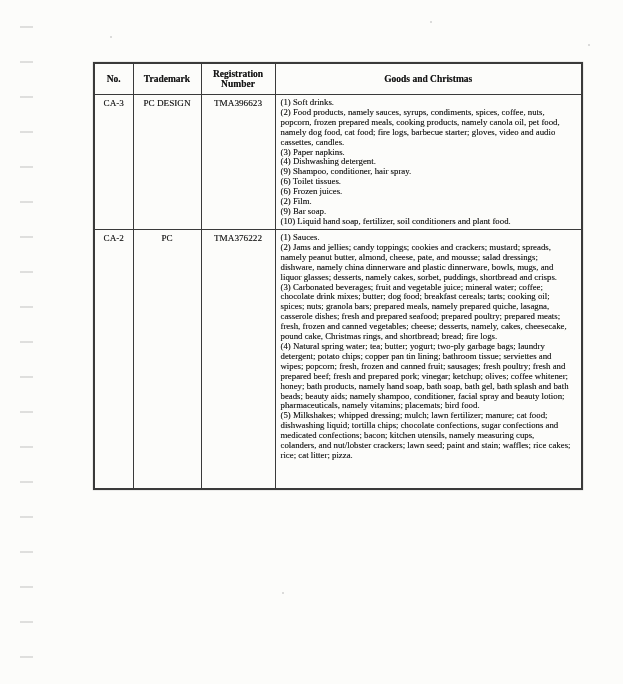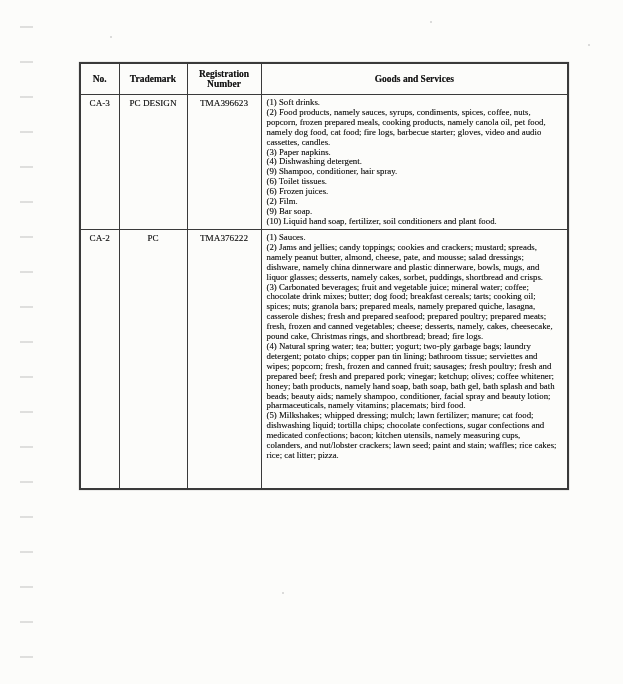--- a/index.html
+++ b/index.html
@@ -42,7 +42,7 @@
 
   table.tm-table {
     position: absolute;
-    left: 79px;
+    left: 93px;
     top: 62px;
     width: 488px;
     border-collapse: collapse;

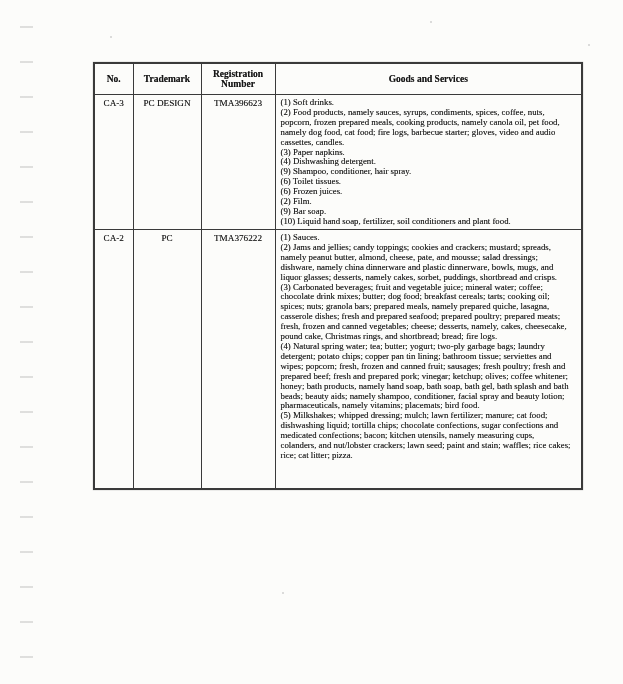--- a/index.html
+++ b/index.html
@@ -110,7 +110,7 @@
         <th>No.</th>
         <th>Trademark</th>
         <th>Registration Number</th>
-        <th>Goods and Services</th>
+        <th>Goods and Christmas</th>
       </tr>
     </thead>
     <tbody>

